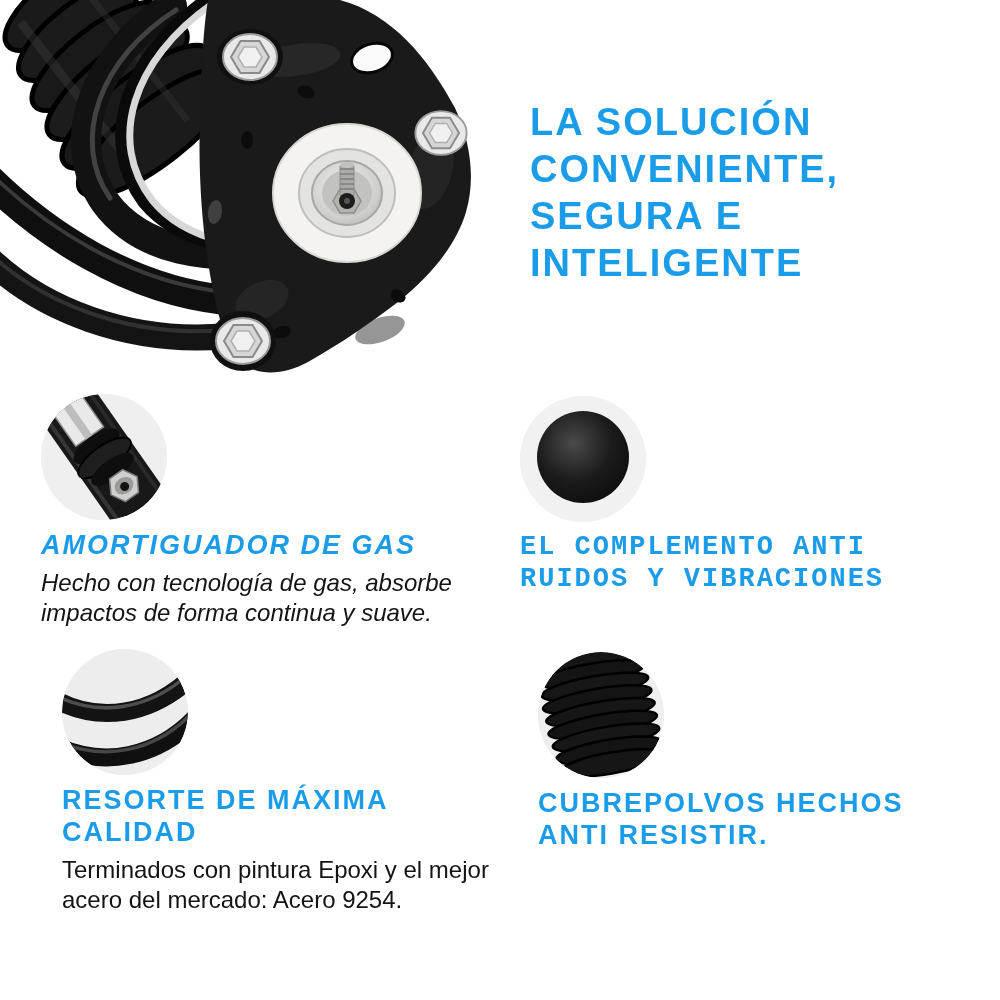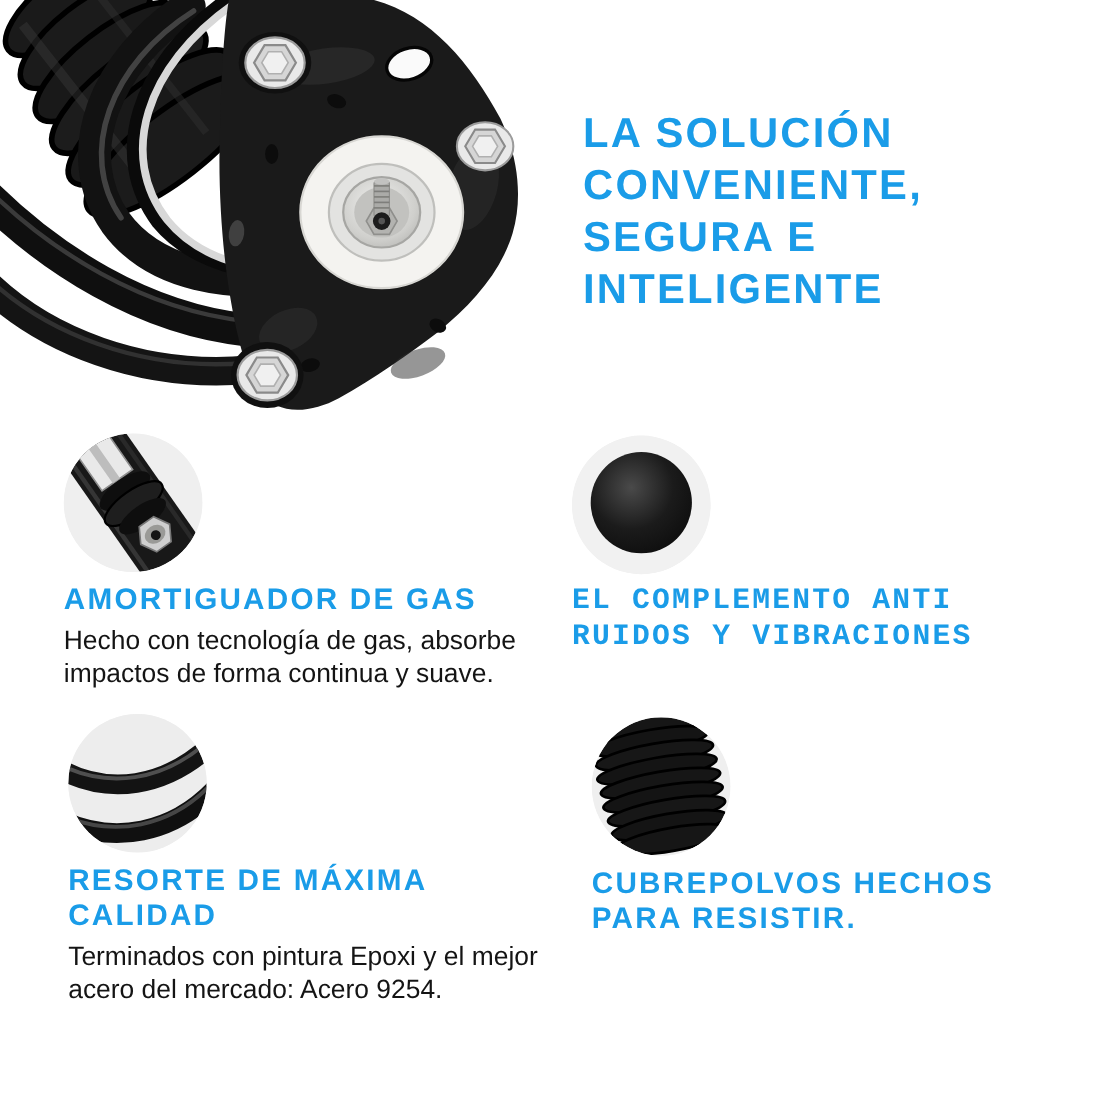--- a/index.html
+++ b/index.html
@@ -19,7 +19,7 @@
   }
   
   .feature{position:absolute;width:450px;}
-  #f1{left:58px;top:394px;}
+  #f1{left:41px;top:394px;font-style:italic;}
   #f2{left:520px;top:396px;font-family:Liberation Mono, monospace;}
   #f3{left:62px;top:649px;}
   #f4{left:538px;top:652px;}

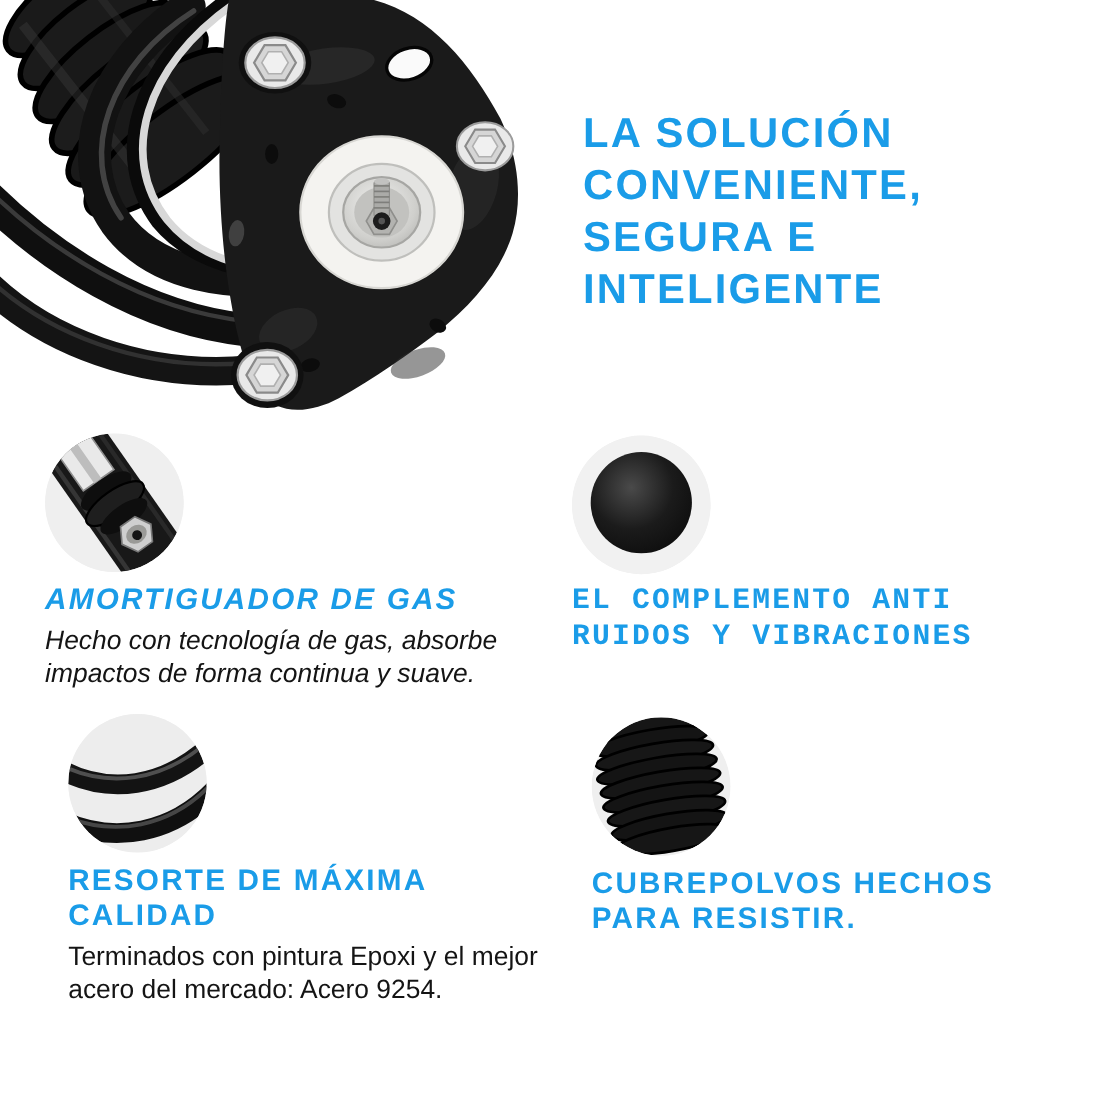--- a/index.html
+++ b/index.html
@@ -239,7 +239,7 @@
     </svg>
   </div>
   <h3>CUBREPOLVOS HECHOS
-PARA RESISTIR.</h3>
+ANTI RESISTIR.</h3>
 </div>
 
 </body></html>

